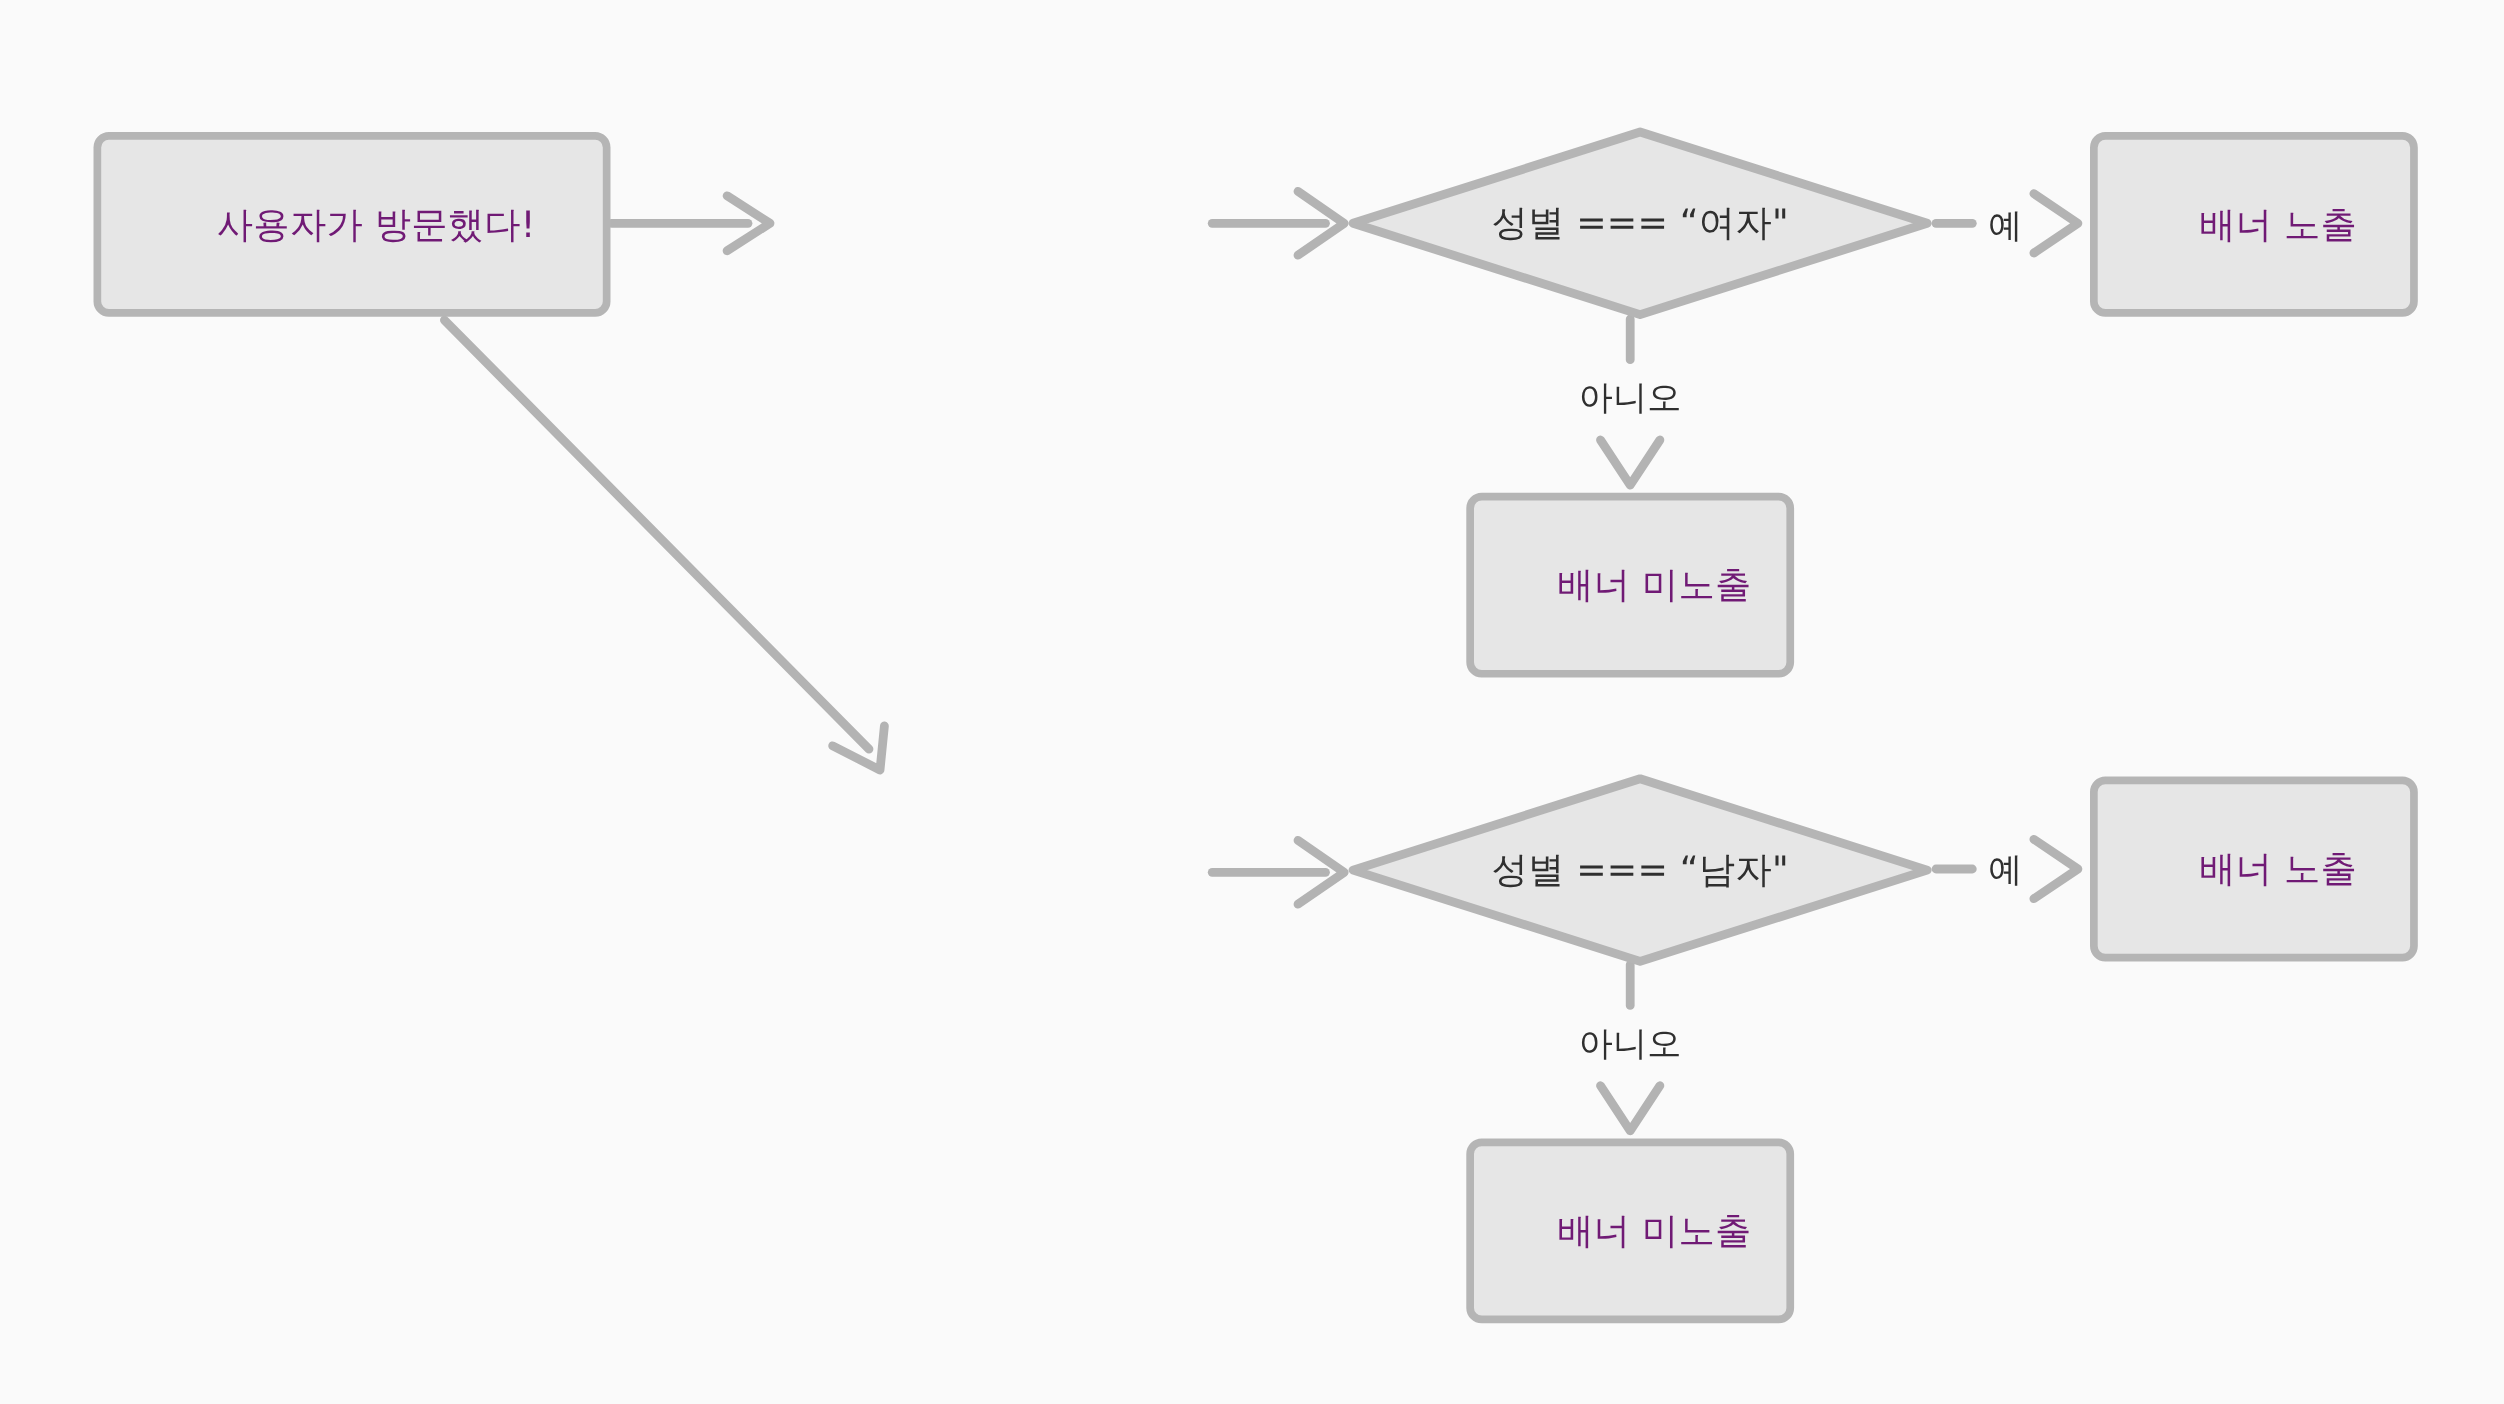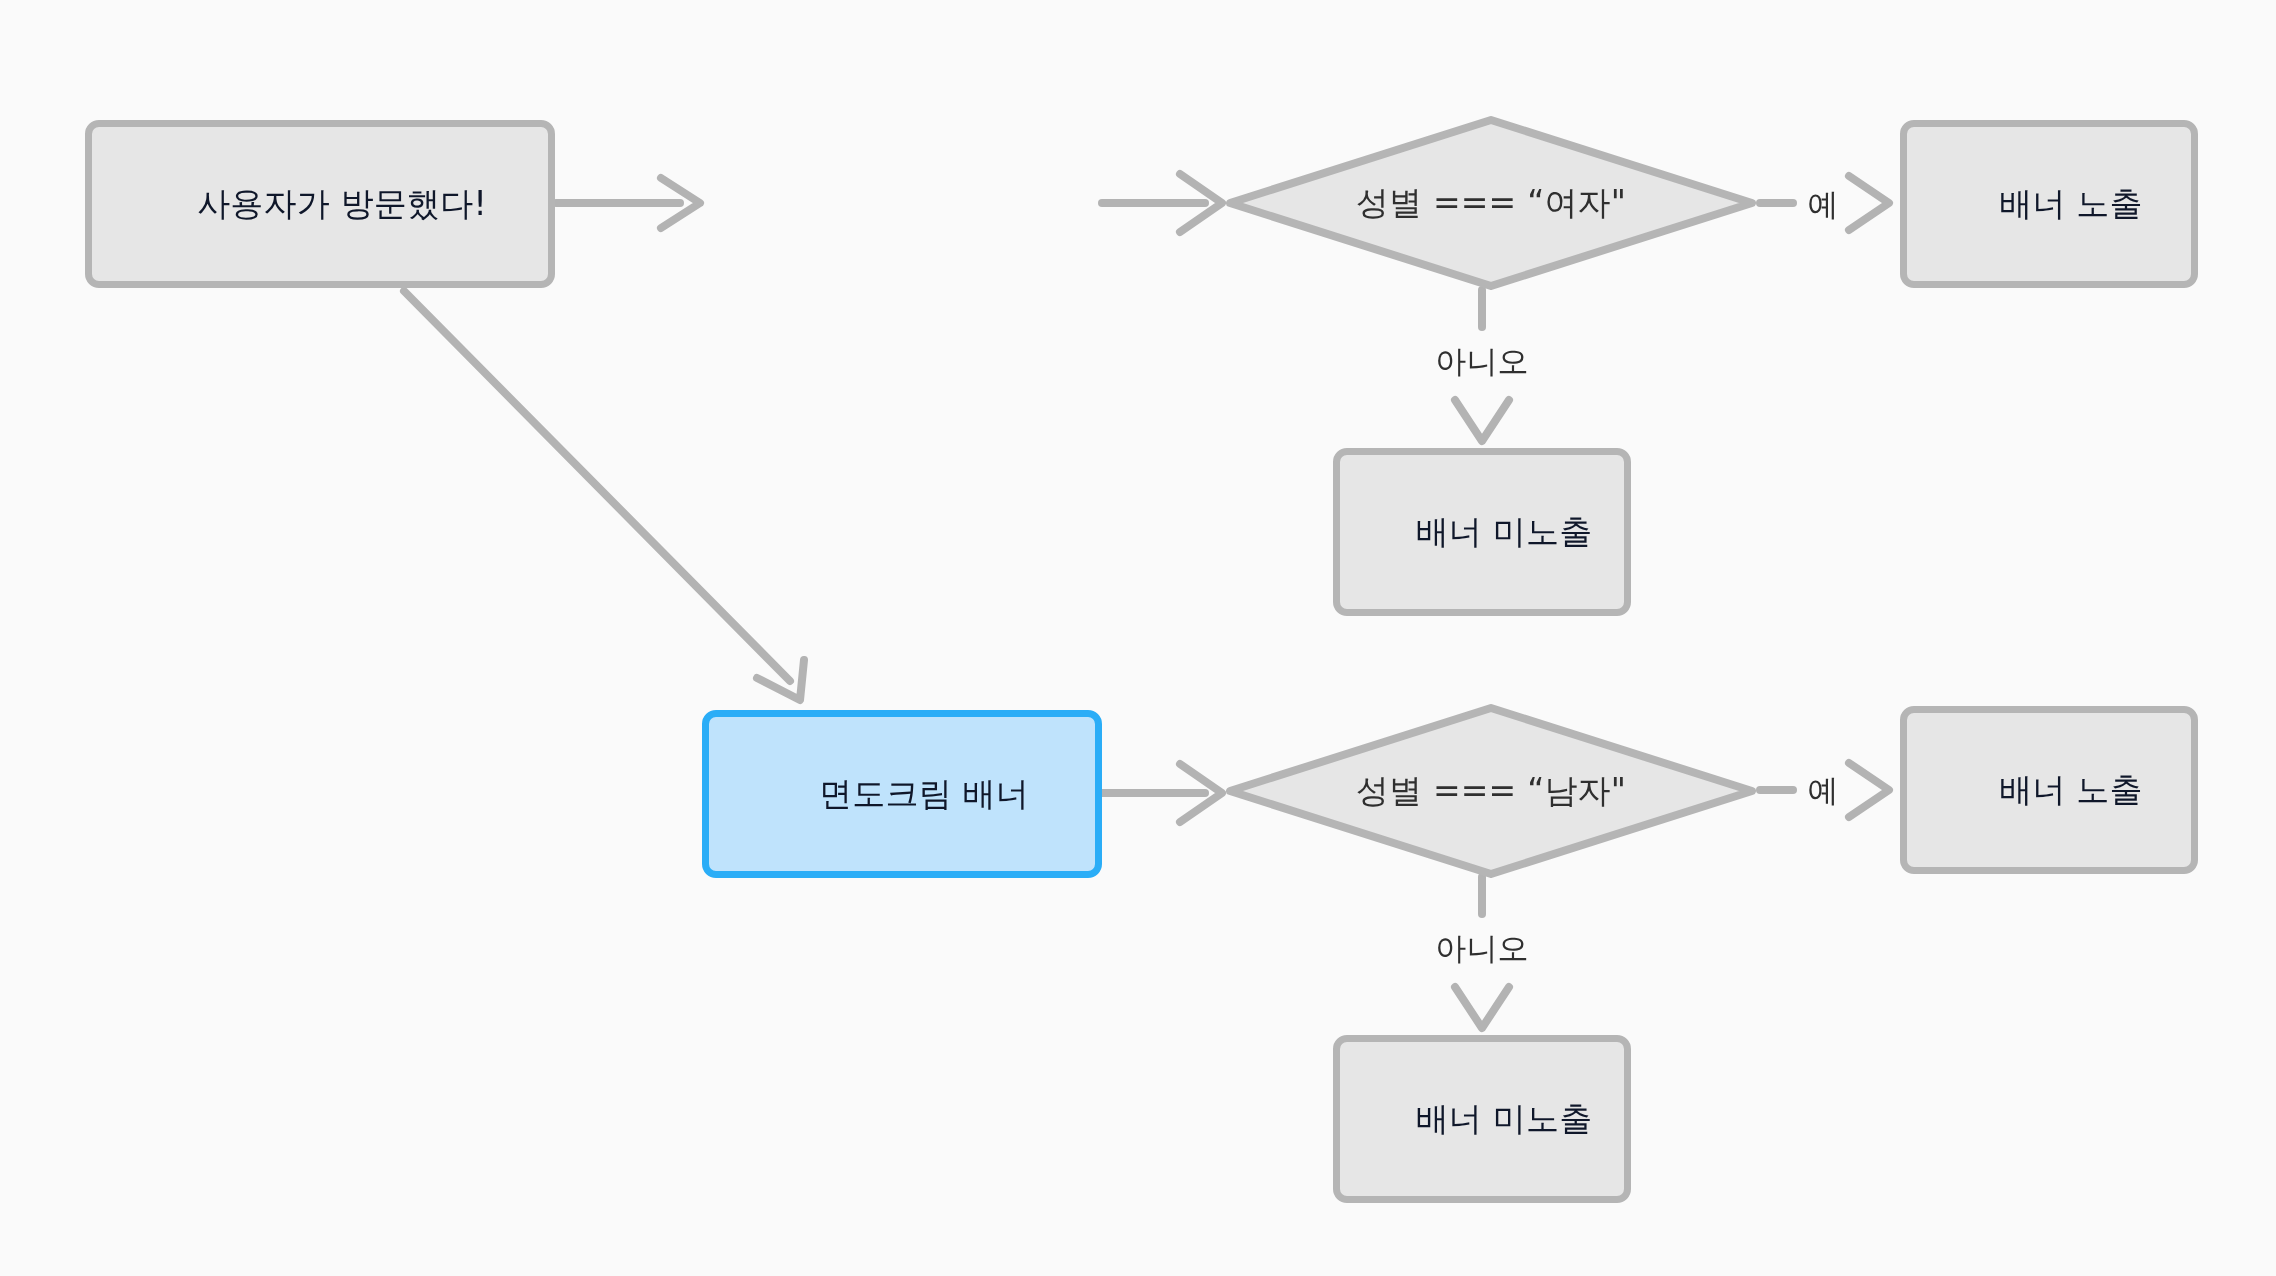--- a/index.html
+++ b/index.html
@@ -57,7 +57,7 @@
     border-width: 7px;
     font-size: 33px;
     line-height: 1.3;
-    color: #0f172a;
+    color: #701a75;
     letter-spacing: 0.2px;
     padding-left: 44px;
   }

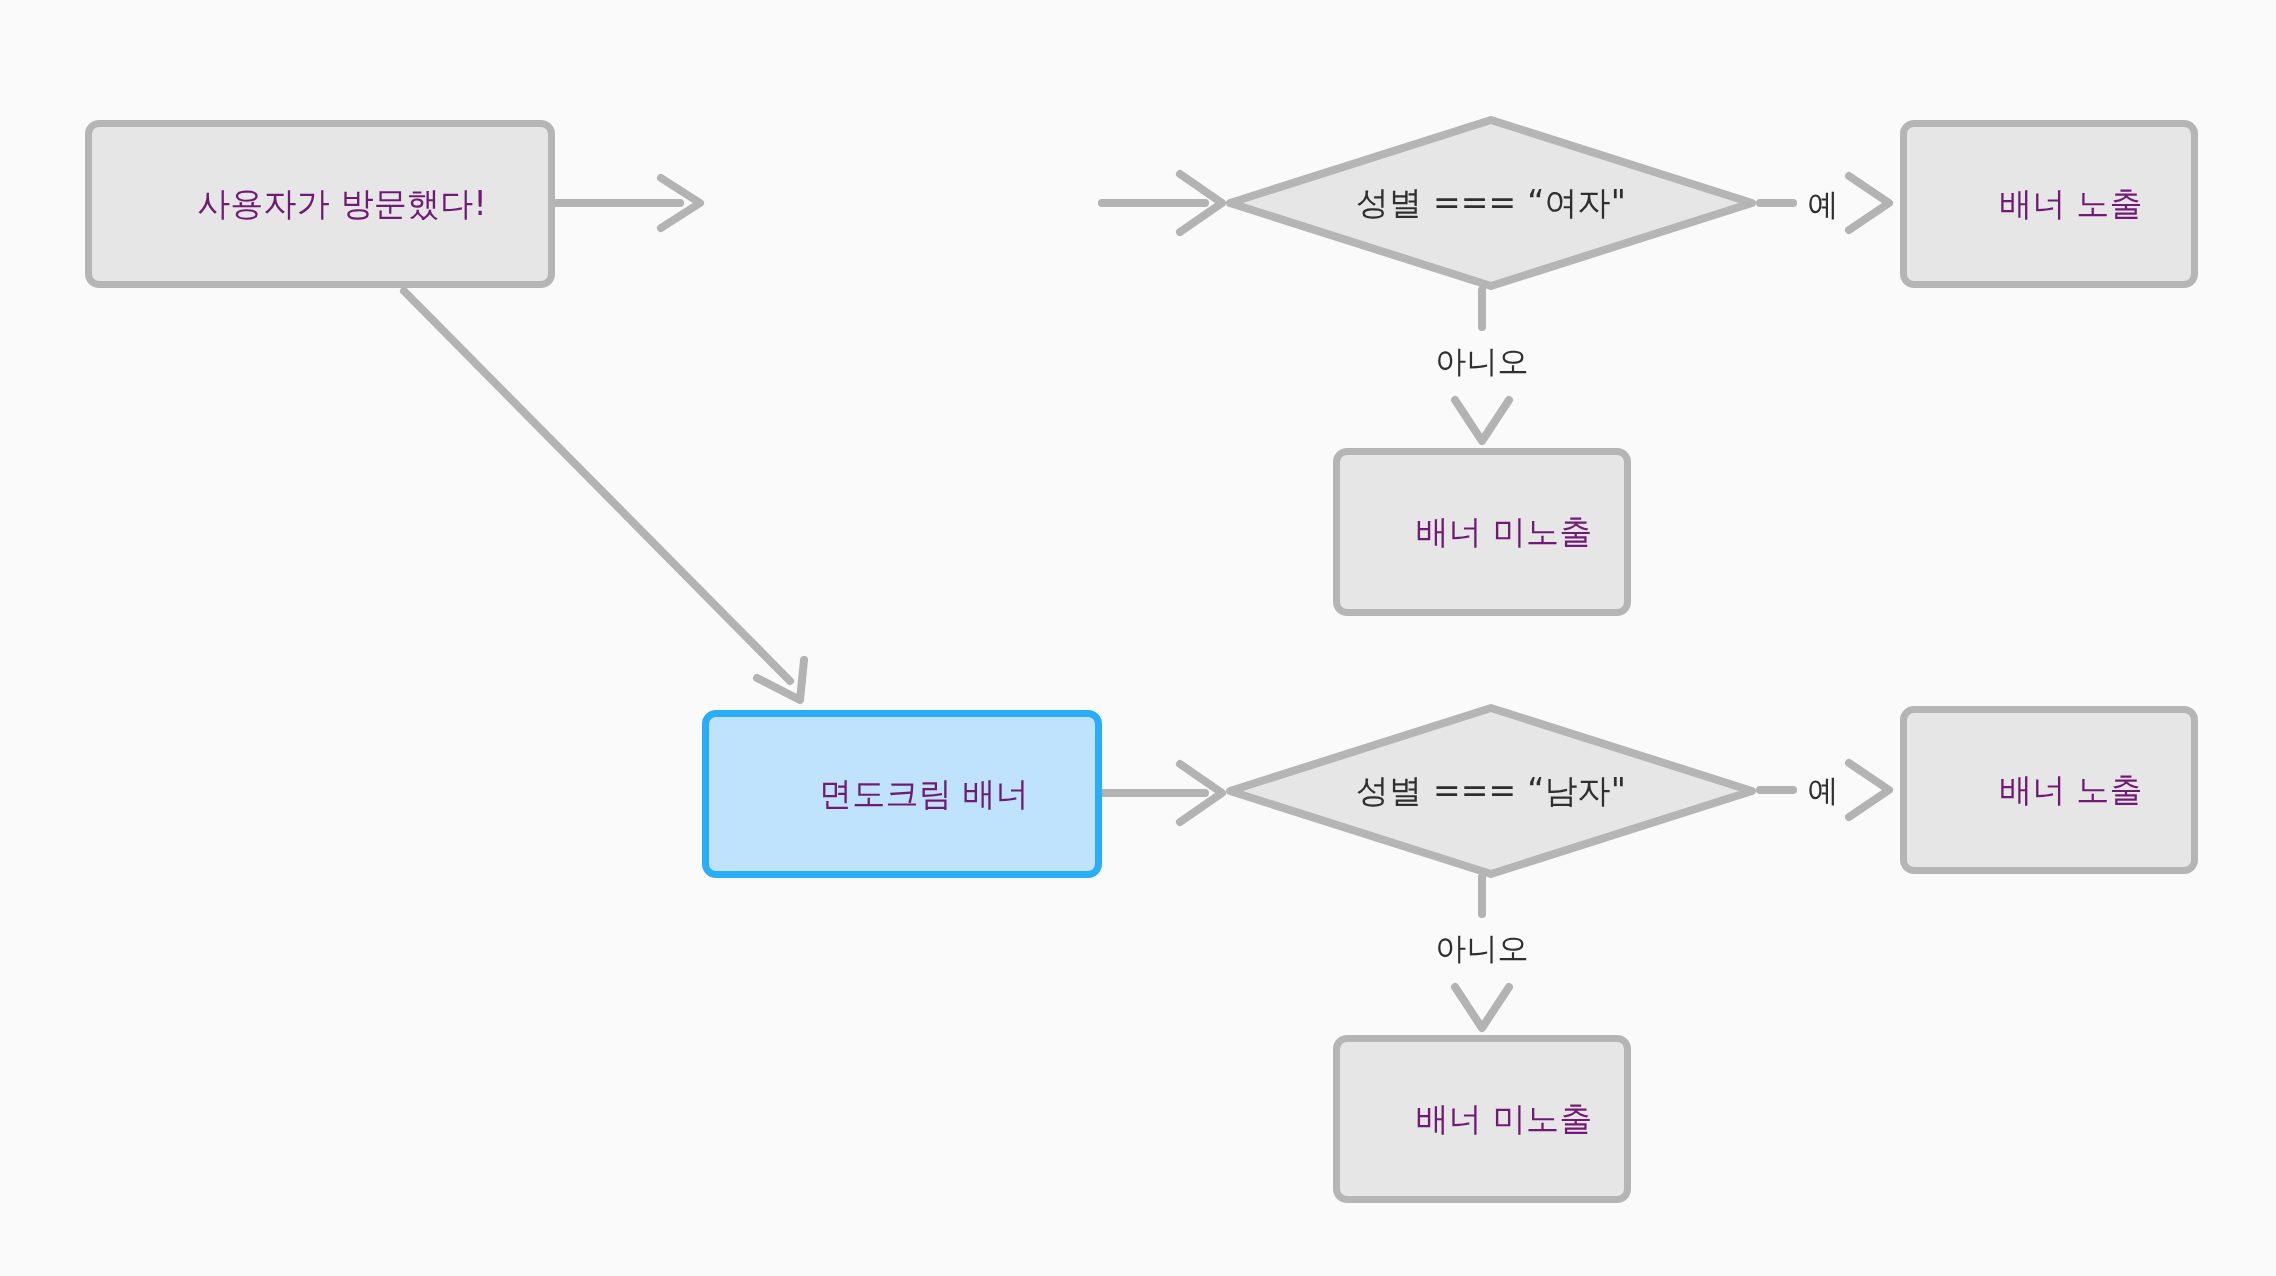--- a/index.html
+++ b/index.html
@@ -179,9 +179,6 @@
       <span>배너 미노출</span>
     </div>
 
-    <div class="node node-blue" style="left:702px; top:710px; width:400px; height:168px;">
-      <span>면도크림 배너</span>
-    </div>
 
     <div class="diamond-wrap" style="left:1222px; top:700px; width:538px; height:182px;">
       <svg viewBox="0 0 538 182" preserveAspectRatio="none">

